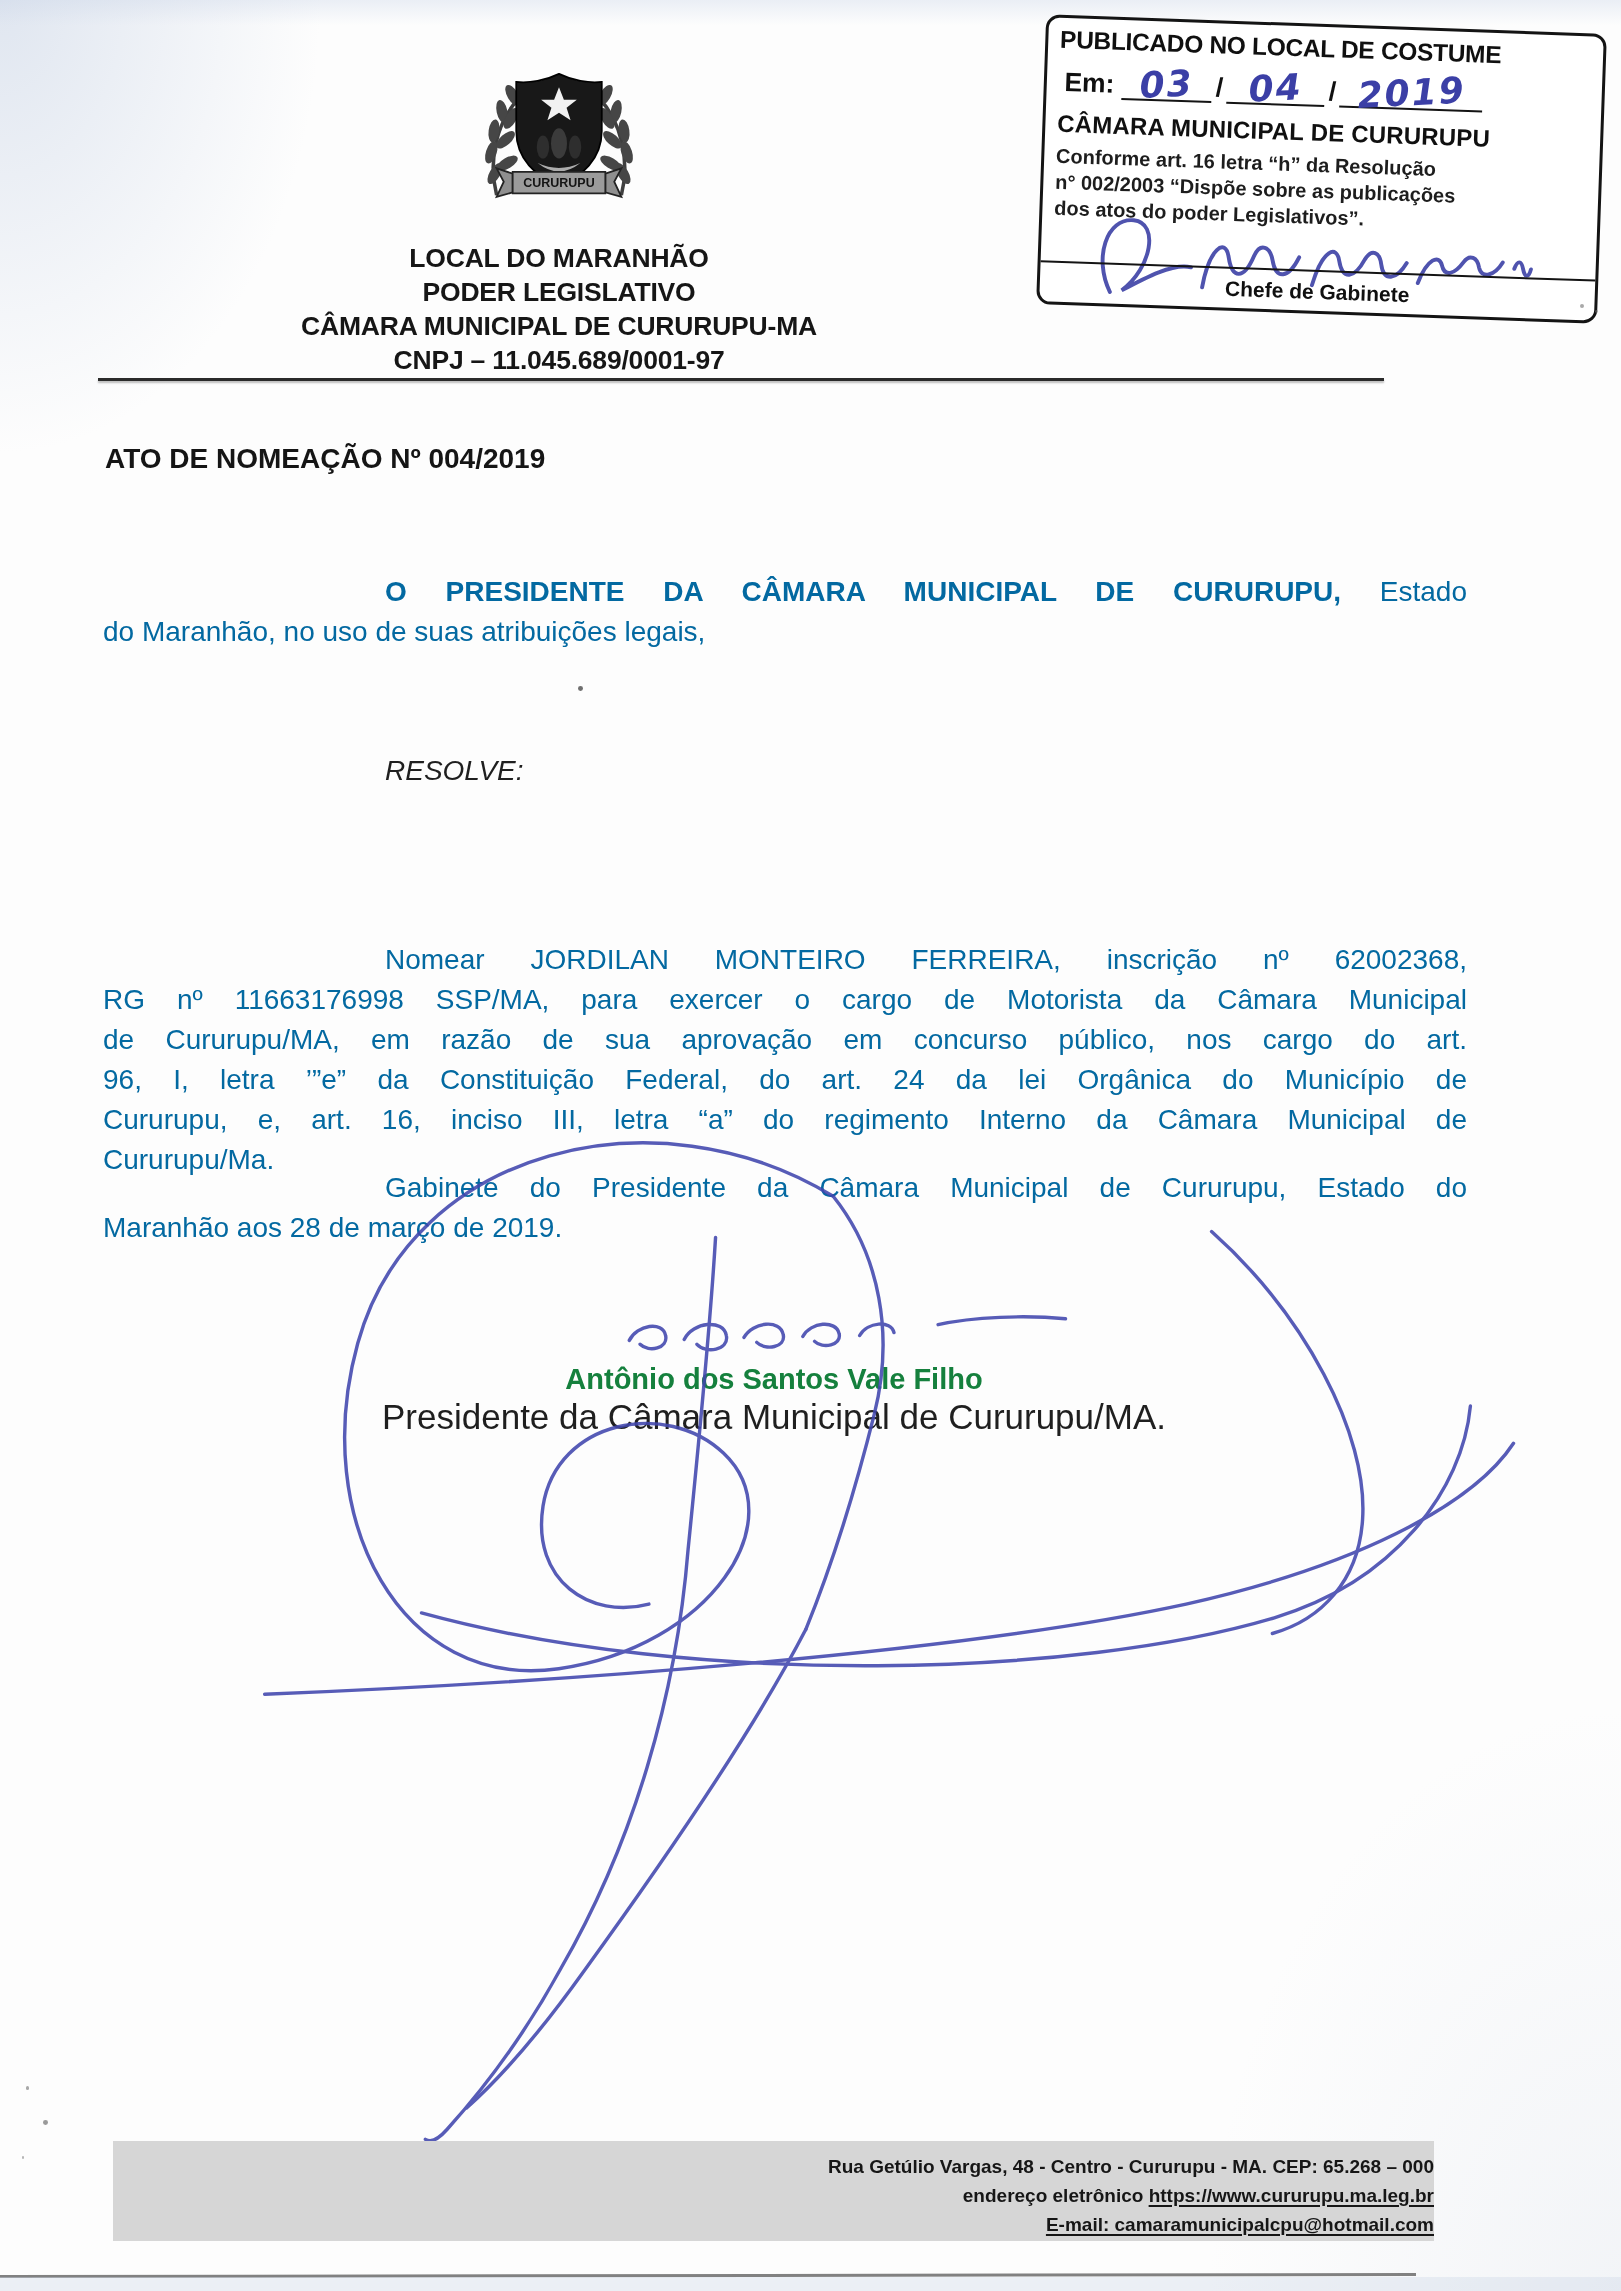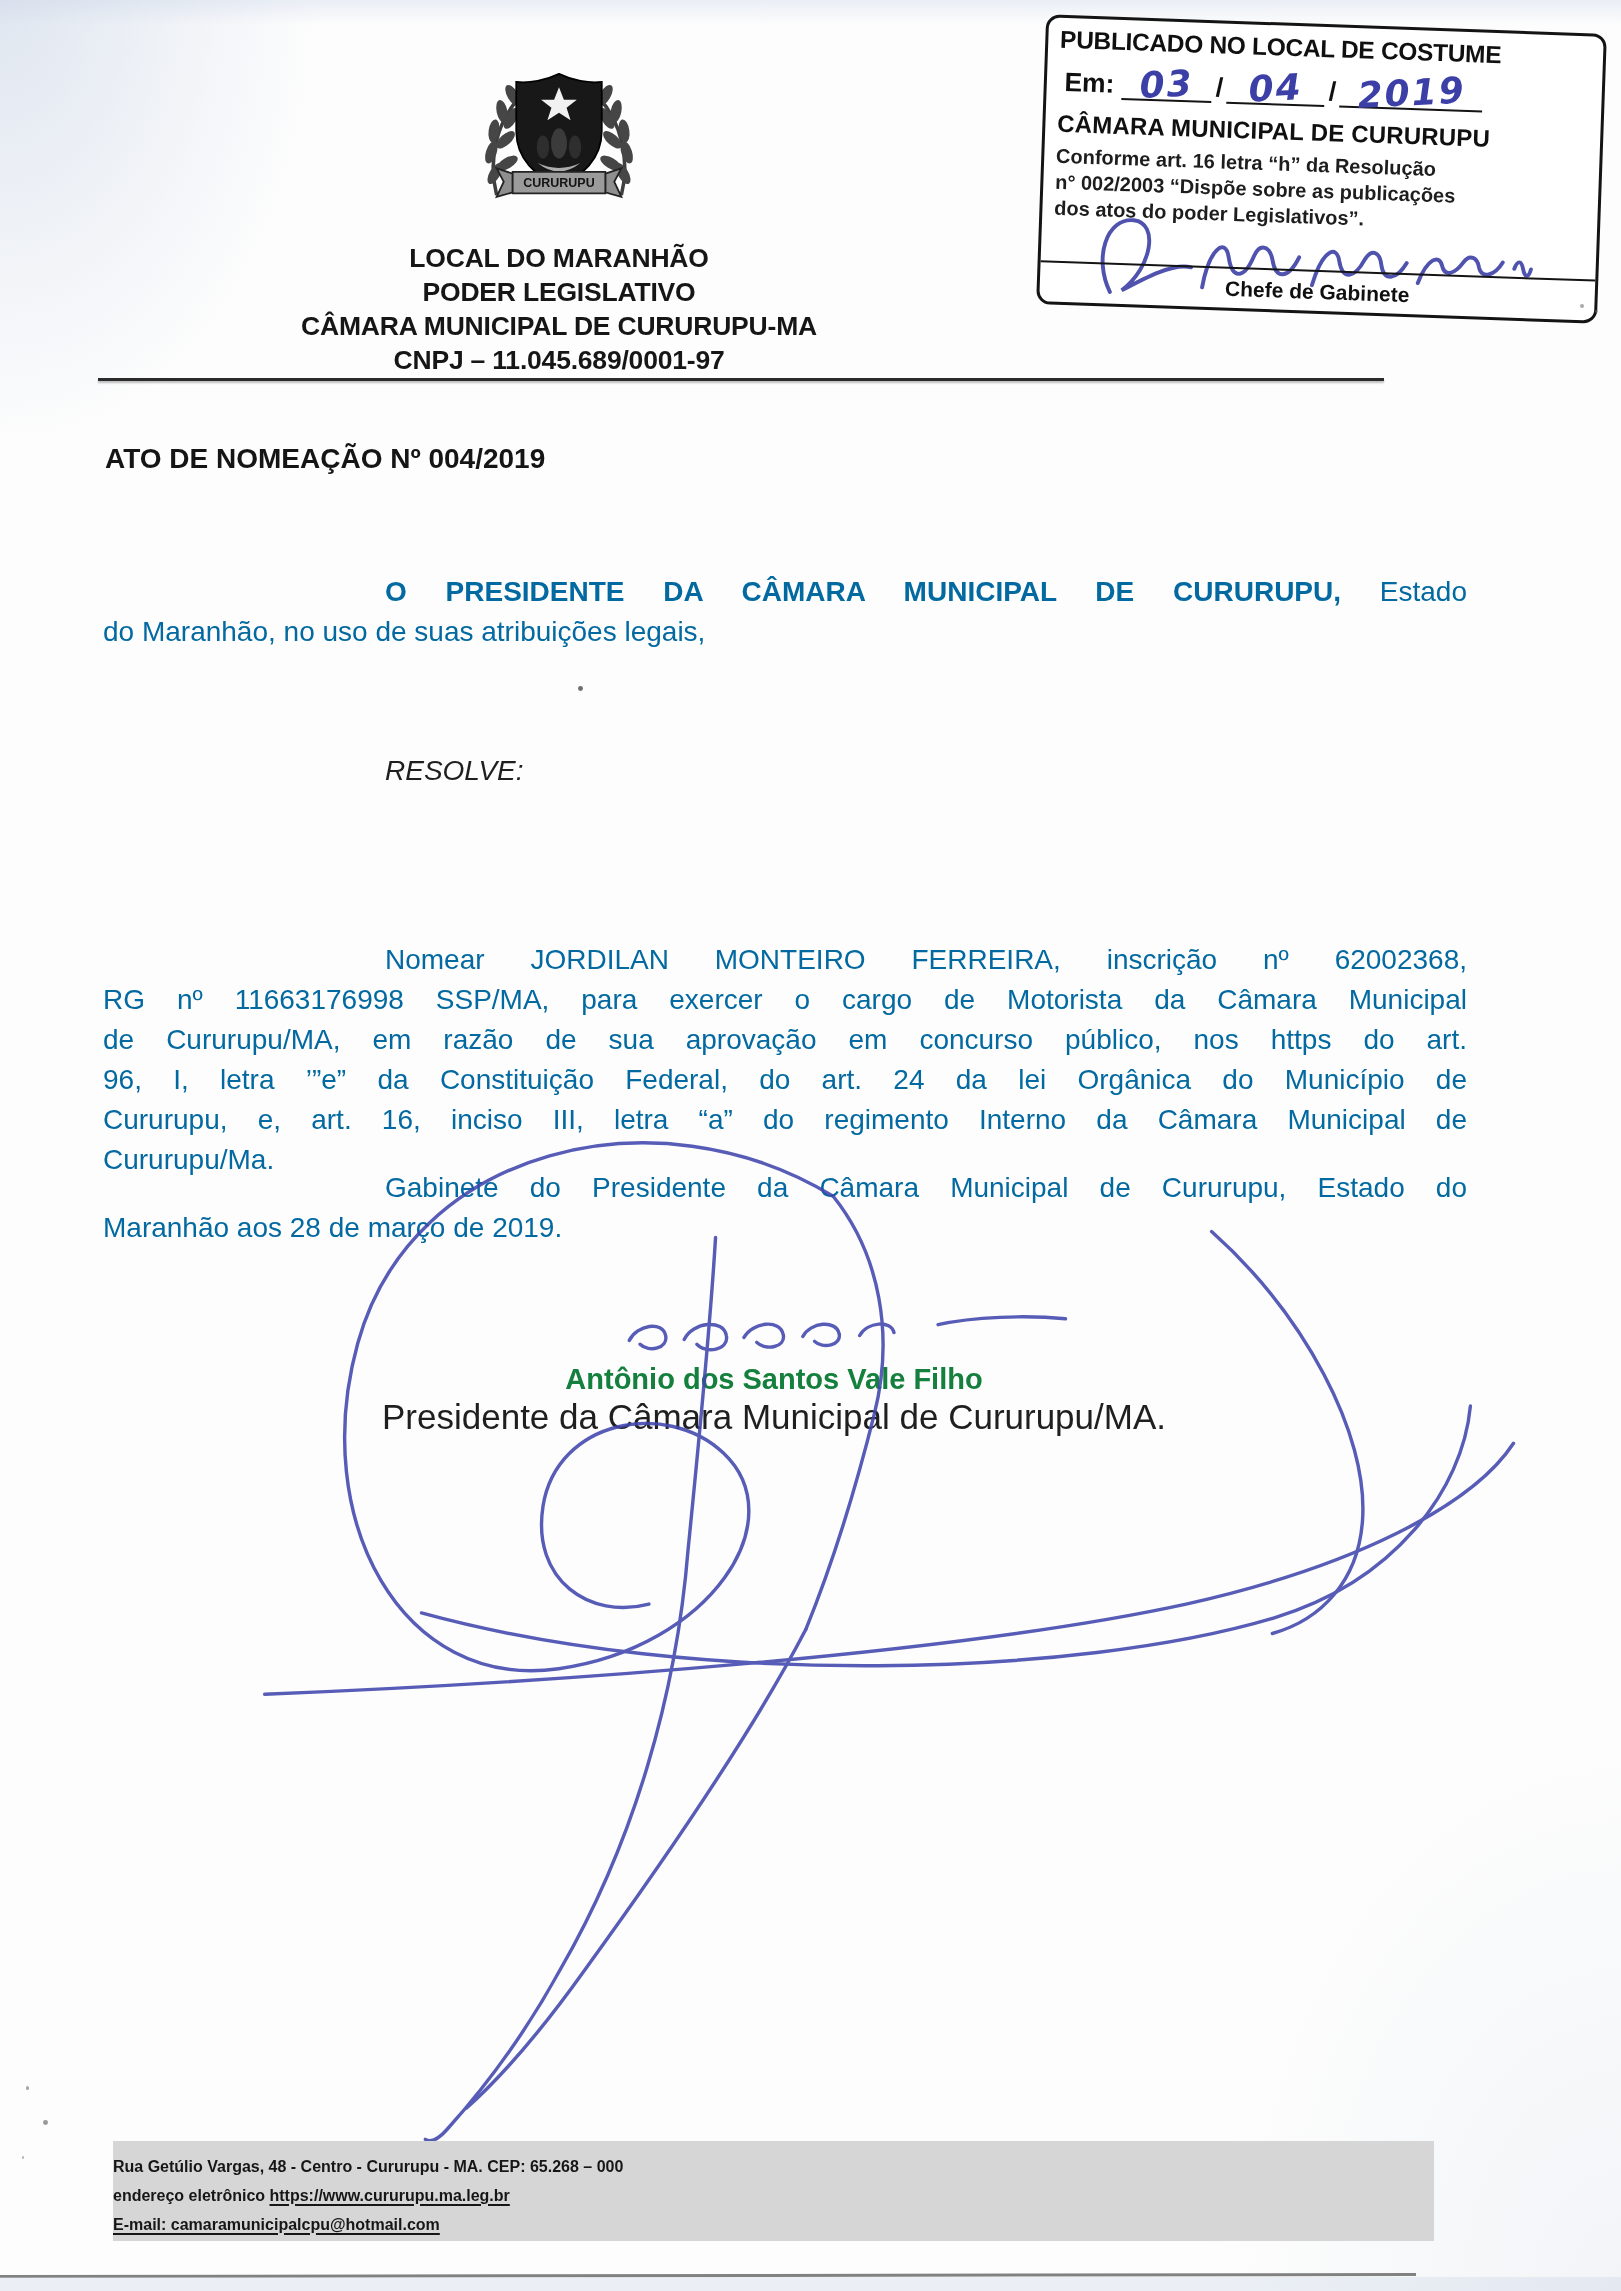--- a/index.html
+++ b/index.html
@@ -158,7 +158,7 @@
   <div class="text-block bodypara">
     <div class="line-j indent">Nomear JORDILAN MONTEIRO FERREIRA, inscrição nº 62002368,</div>
     <div class="line-j">RG nº 11663176998 SSP/MA, para exercer o cargo de Motorista da Câmara Municipal</div>
-    <div class="line-j">de Cururupu/MA, em razão de sua aprovação em concurso público, nos https do art.</div>
+    <div class="line-j">de Cururupu/MA, em razão de sua aprovação em concurso público, nos cargo do art.</div>
     <div class="line-j">96, I, letra ’”e” da Constituição Federal, do art. 24 da lei Orgânica do Município de</div>
     <div class="line-j">Cururupu, e, art. 16, inciso III, letra “a” do regimento Interno da Câmara Municipal de</div>
     <div>Cururupu/Ma.</div>

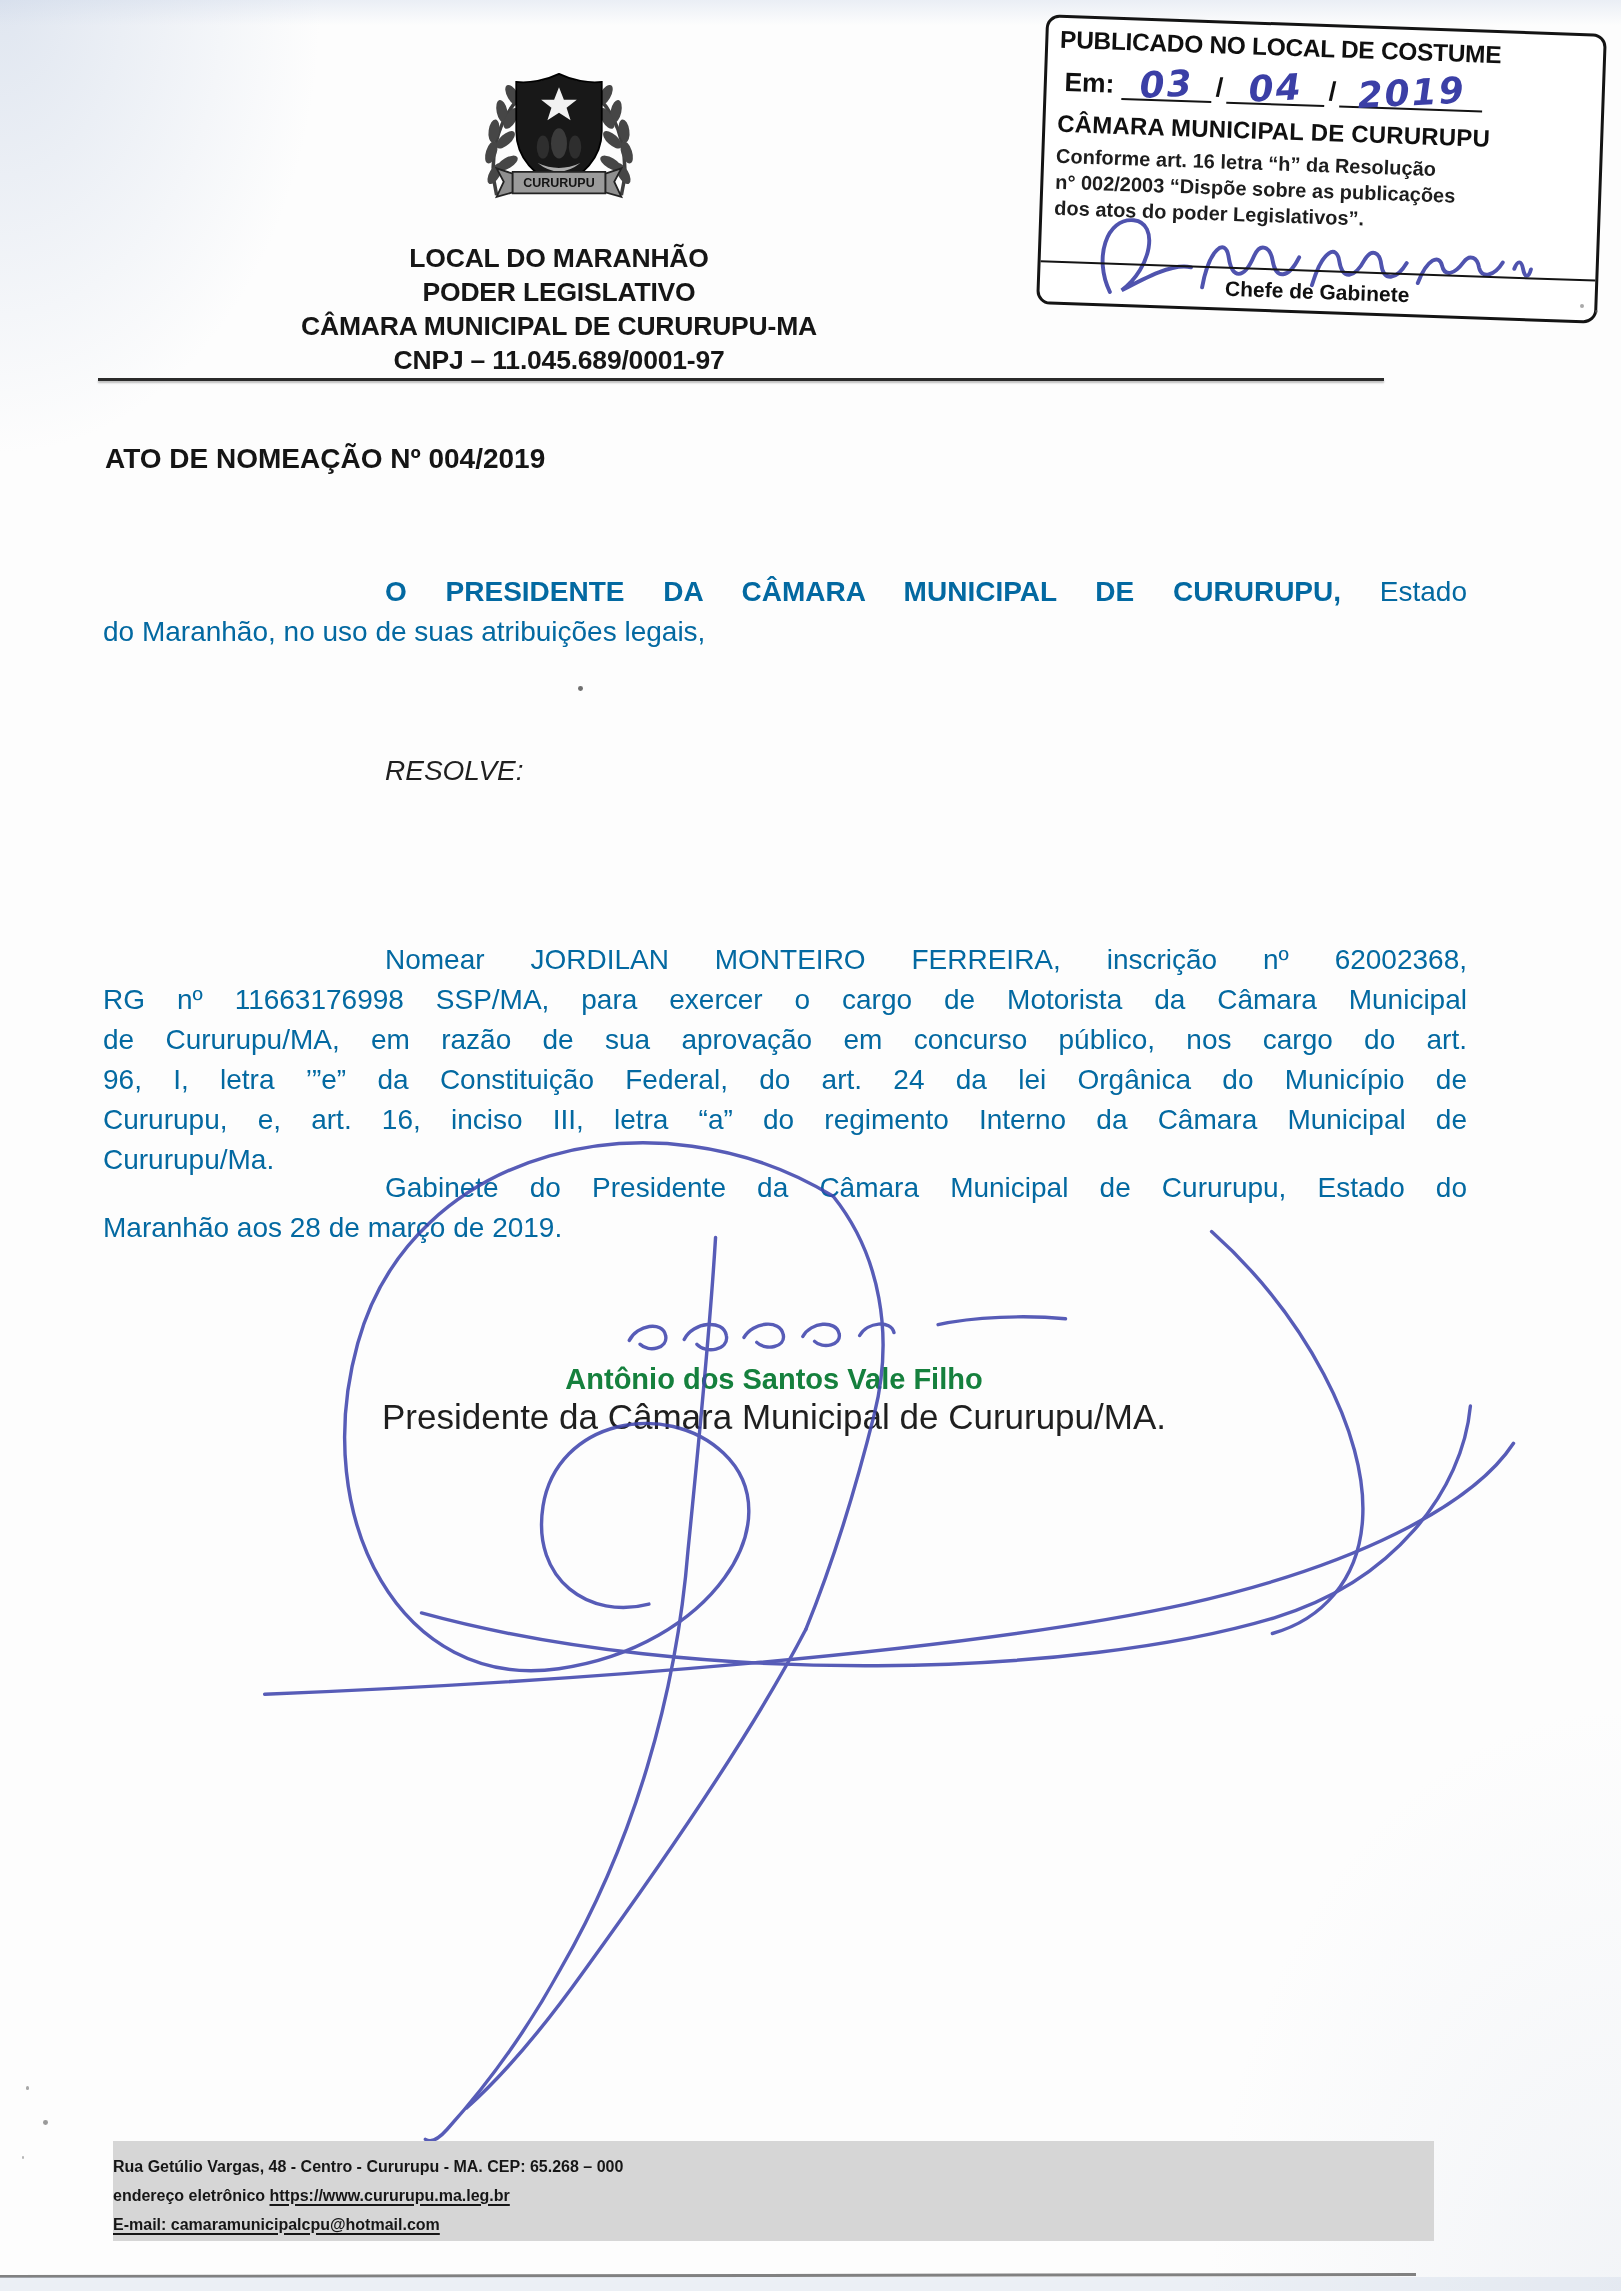--- a/index.html
+++ b/index.html
@@ -64,7 +64,7 @@
   .big-sign{position:absolute;left:147px;top:1059px;width:1392px;height:1098px;pointer-events:none;}
   .footer{
     position:absolute;left:113px;top:2141px;width:1321px;height:100px;
-    background:#d6d6d6;text-align:left;font-weight:bold;font-size:16px;
+    background:#d6d6d6;text-align:right;font-weight:bold;font-size:19px;
     line-height:29px;padding-top:10.8px;box-sizing:border-box;color:#161616;
   }
   .u{ text-decoration:underline;text-decoration-thickness:2px;text-underline-offset:2.9px;}

